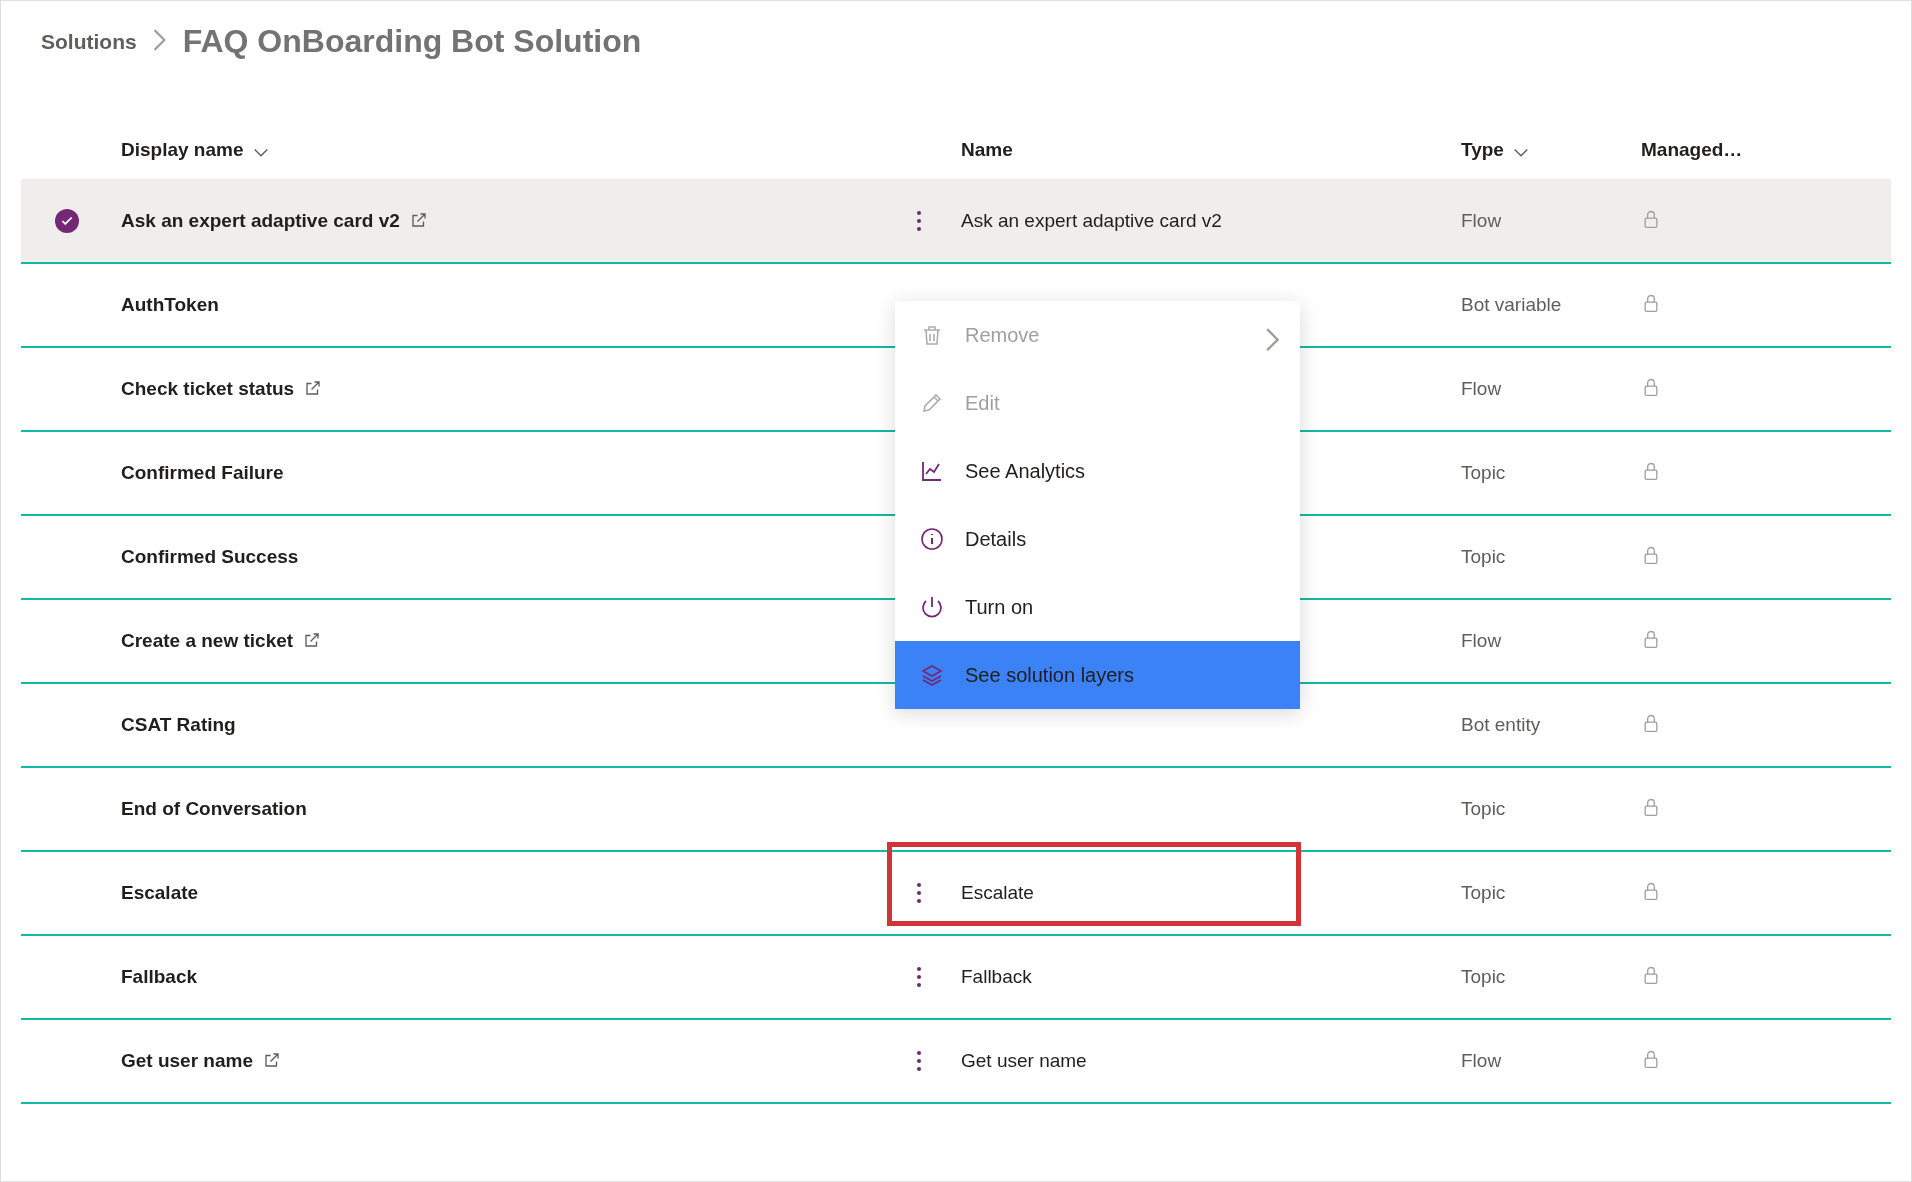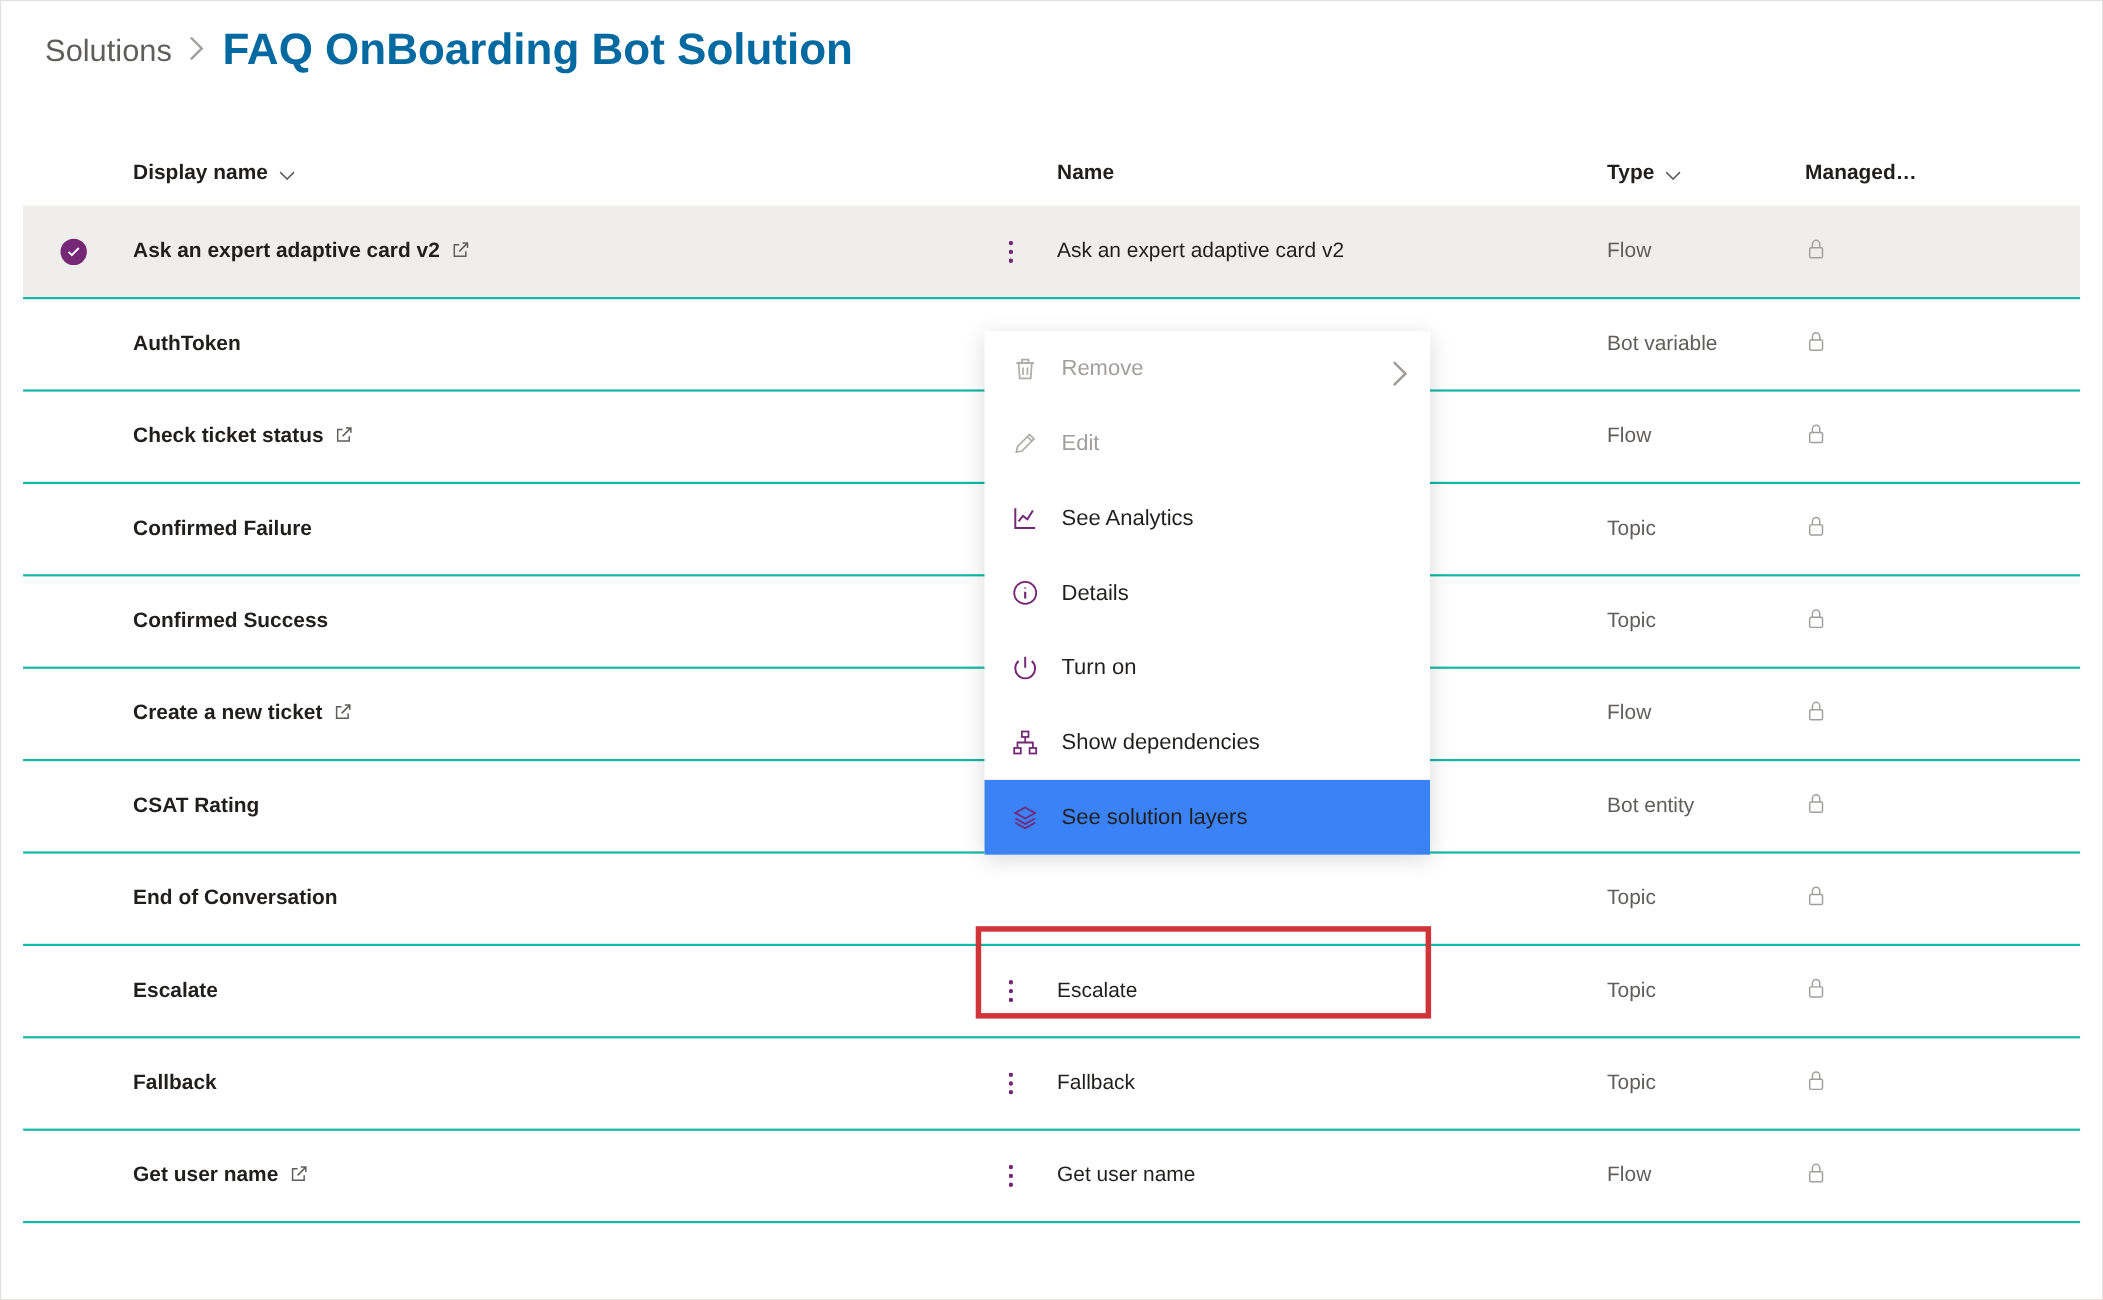--- a/index.html
+++ b/index.html
@@ -24,9 +24,10 @@
     padding: 22px 40px 60px 40px;
   }
   .breadcrumb-link {
-    font-size: 28px;
+    font-size: 21px;
     color: #605e5c;
     cursor: pointer;
+    font-weight: bold;
   }
   .breadcrumb-sep {
     font-size: 28px;

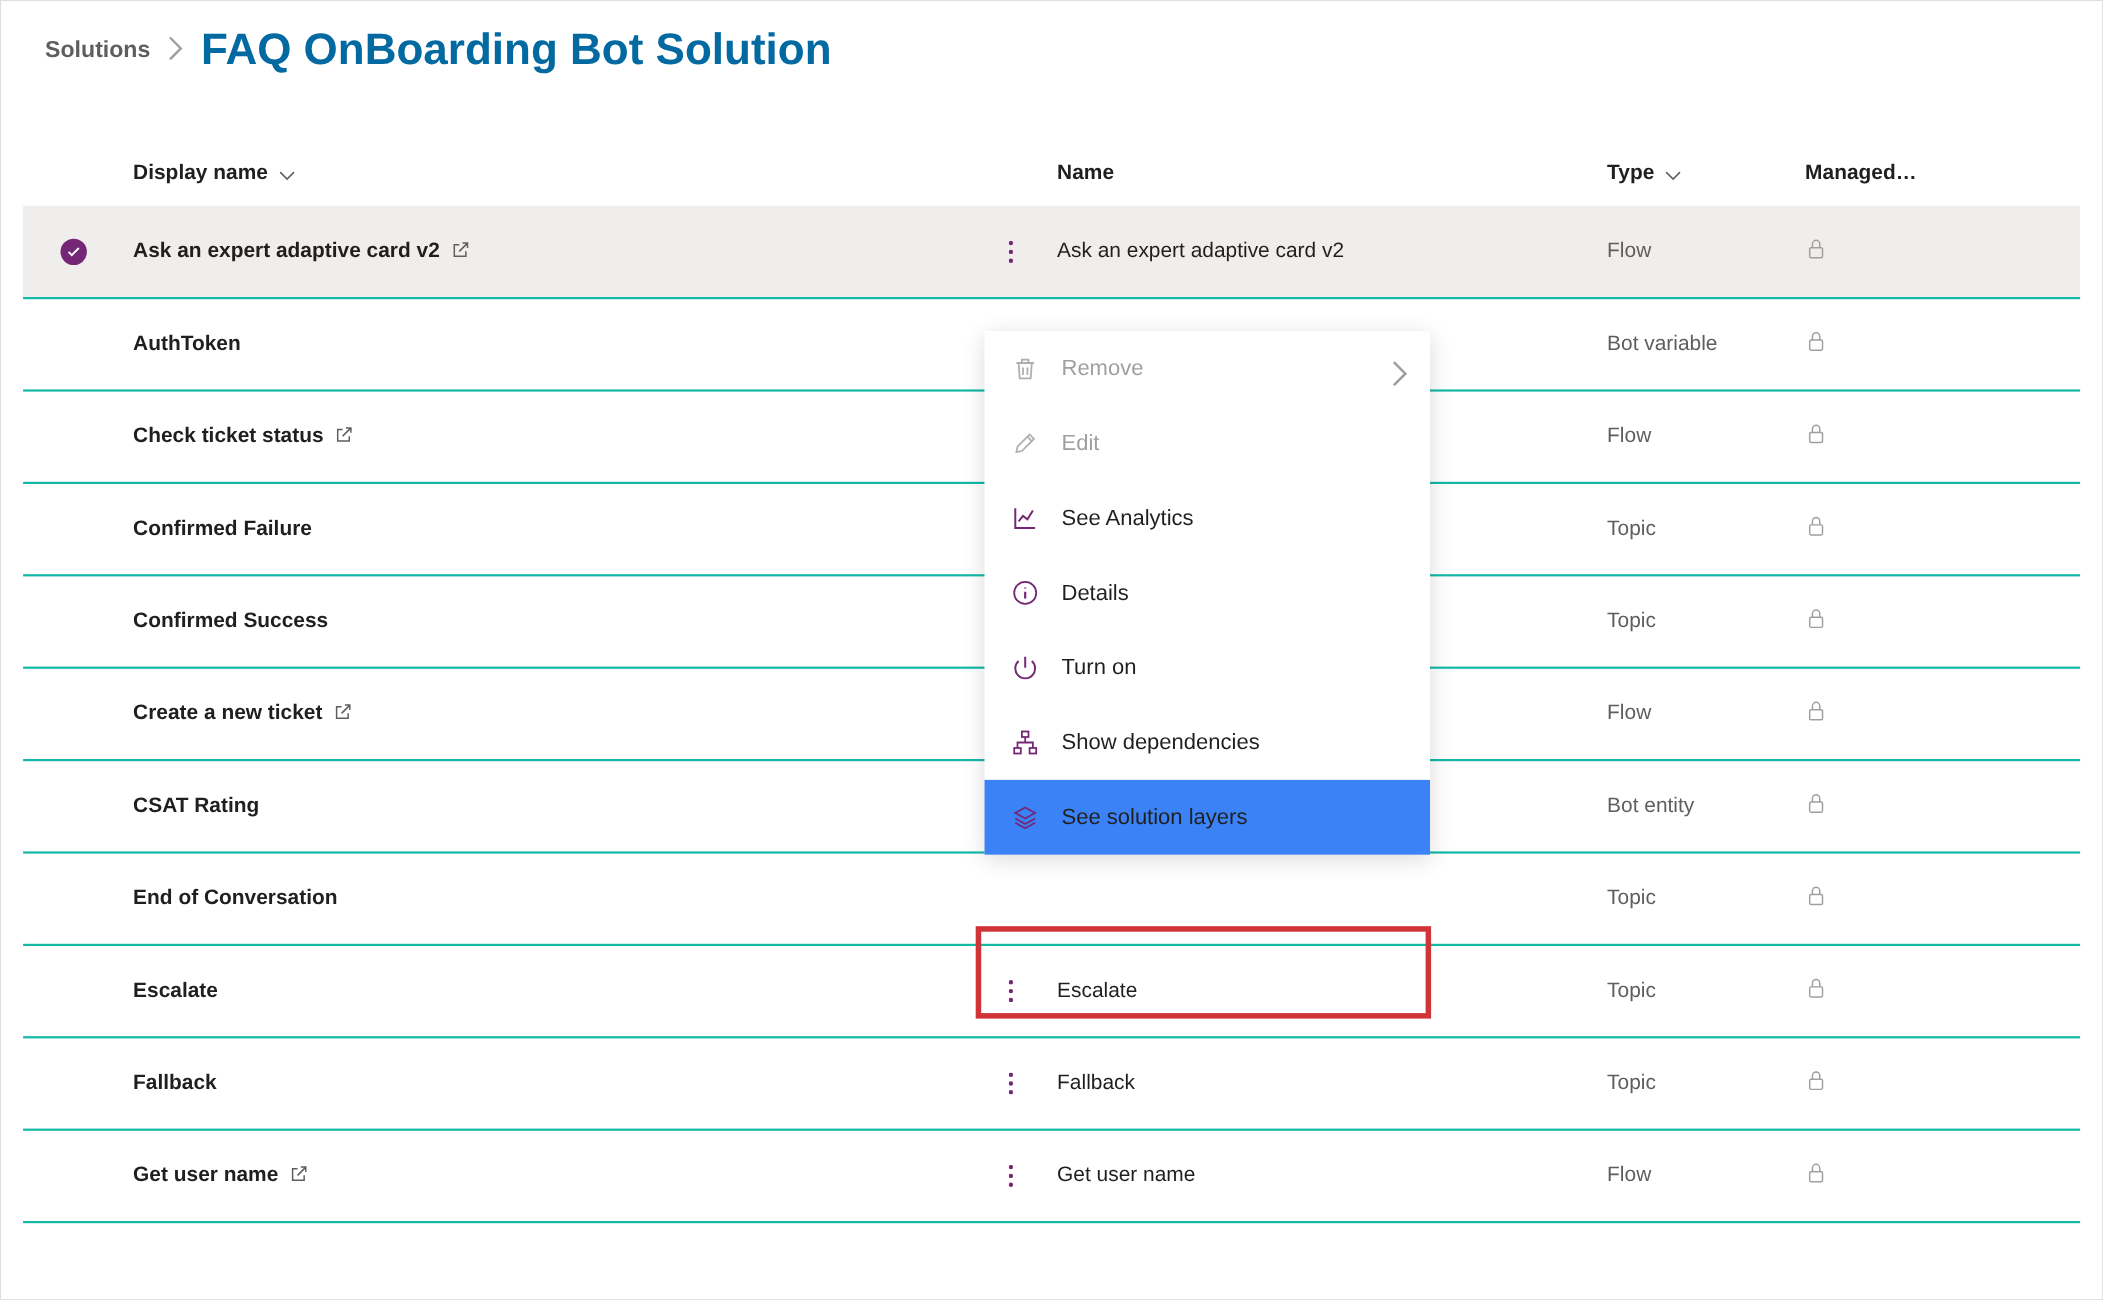--- a/index.html
+++ b/index.html
@@ -34,9 +34,9 @@
     color: #605e5c;
   }
   .breadcrumb-current {
-    font-size: 40px;
+    font-size: 32px;
     font-weight: 700;
-    color: #0369a1;
+    color: #737373;
   }
   .table-wrap {
     padding: 0 20px;

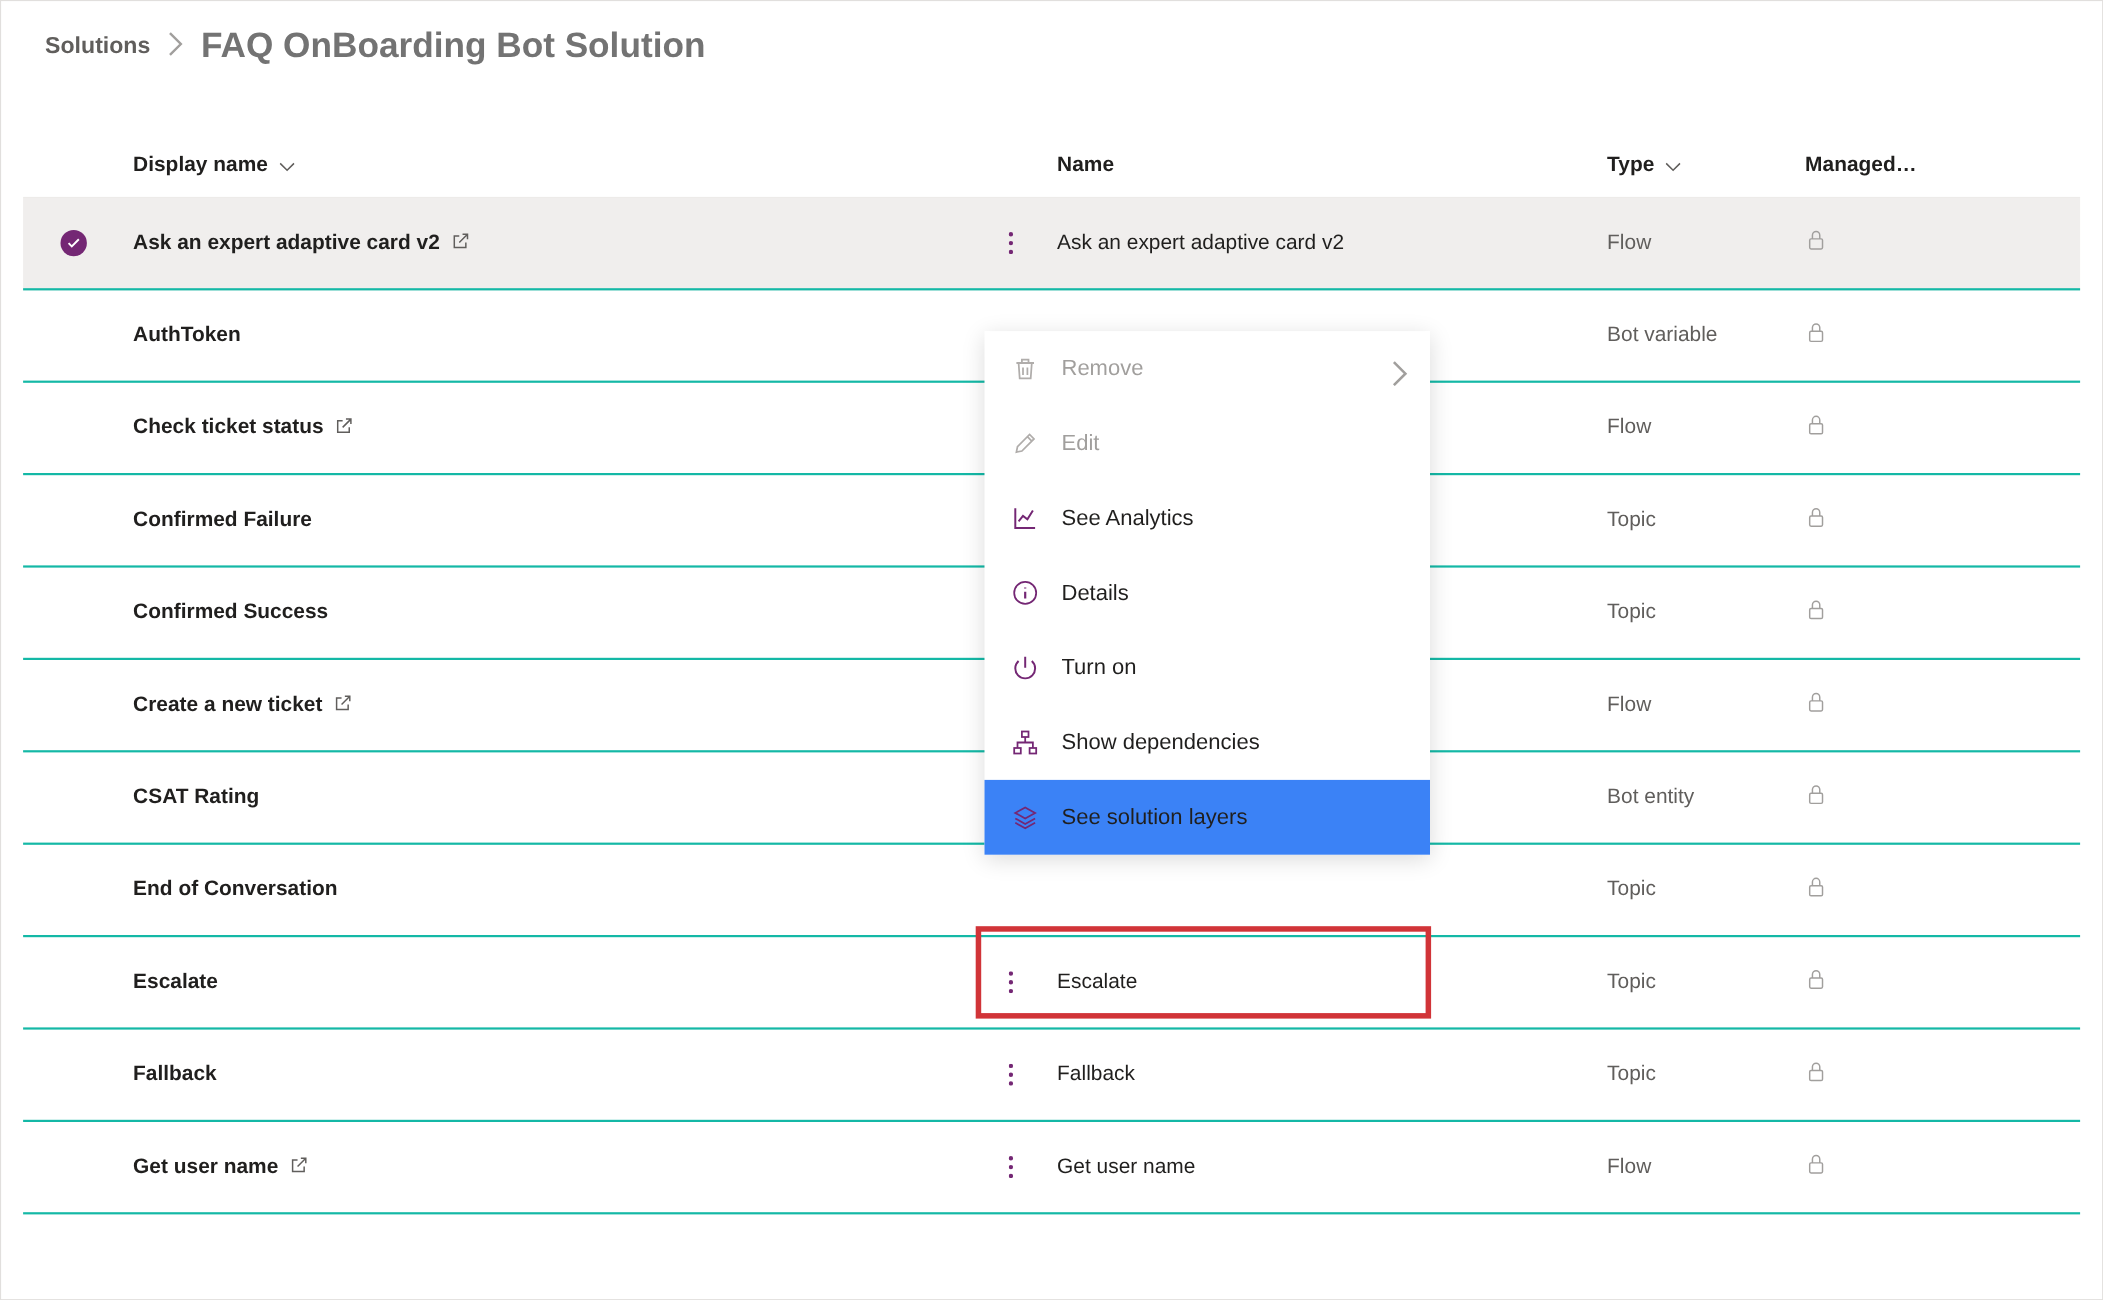--- a/index.html
+++ b/index.html
@@ -427,17 +427,6 @@
       </span>
       <span class="mi-label">Turn on</span>
     </div>
-    <div class="menu-item">
-      <span class="mi-icon">
-        <svg viewBox="0 0 24 24" width="24" height="24">
-            <rect x="9" y="2" width="6" height="5" fill="none" stroke="currentColor" stroke-width="1.6"></rect>
-            <rect x="2" y="17" width="6" height="5" fill="none" stroke="currentColor" stroke-width="1.6"></rect>
-            <rect x="16" y="17" width="6" height="5" fill="none" stroke="currentColor" stroke-width="1.6"></rect>
-            <path d="M12 7v5M12 12H5v5M12 12h7v5" fill="none" stroke="currentColor" stroke-width="1.6"></path>
-          </svg>
-      </span>
-      <span class="mi-label">Show dependencies</span>
-    </div>
     <div class="menu-item highlighted">
       <span class="mi-icon">
         <svg viewBox="0 0 24 24" width="24" height="24">

